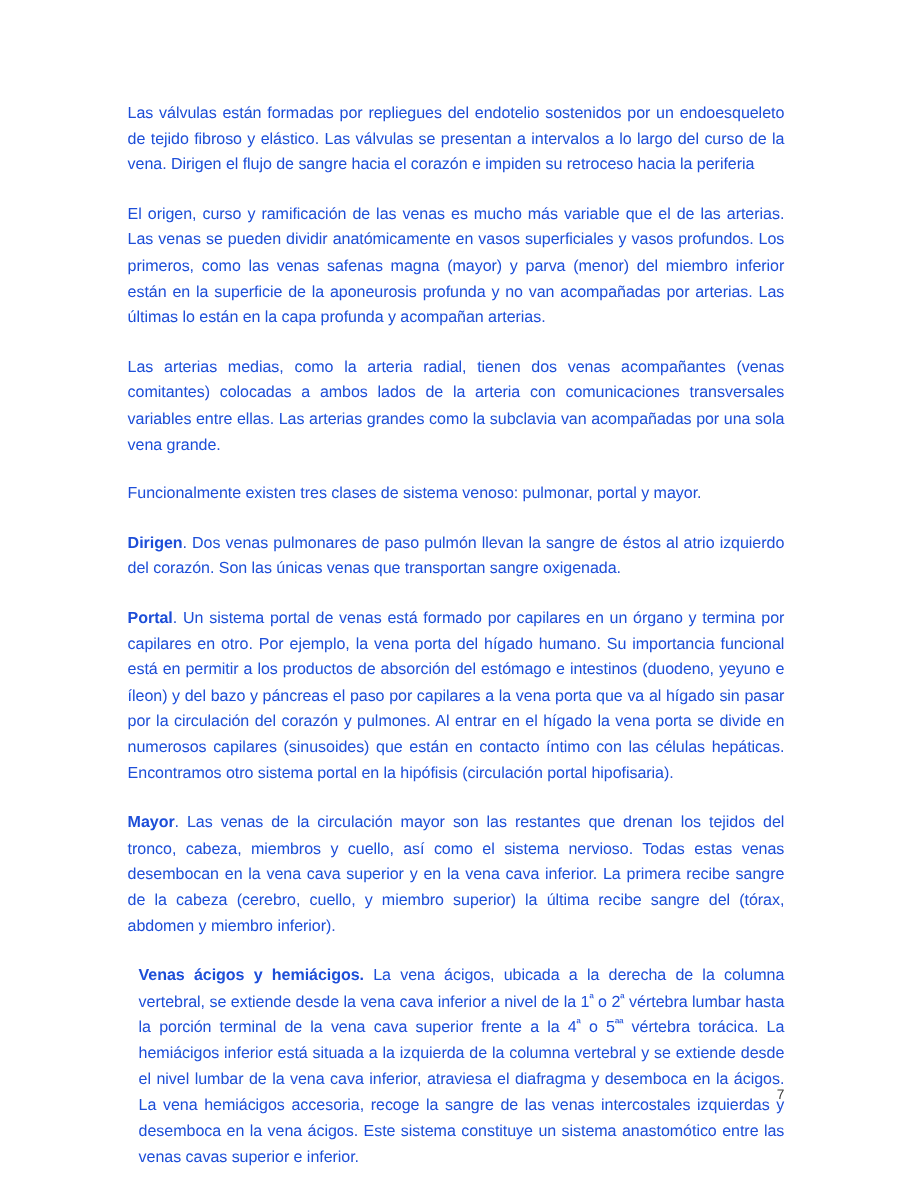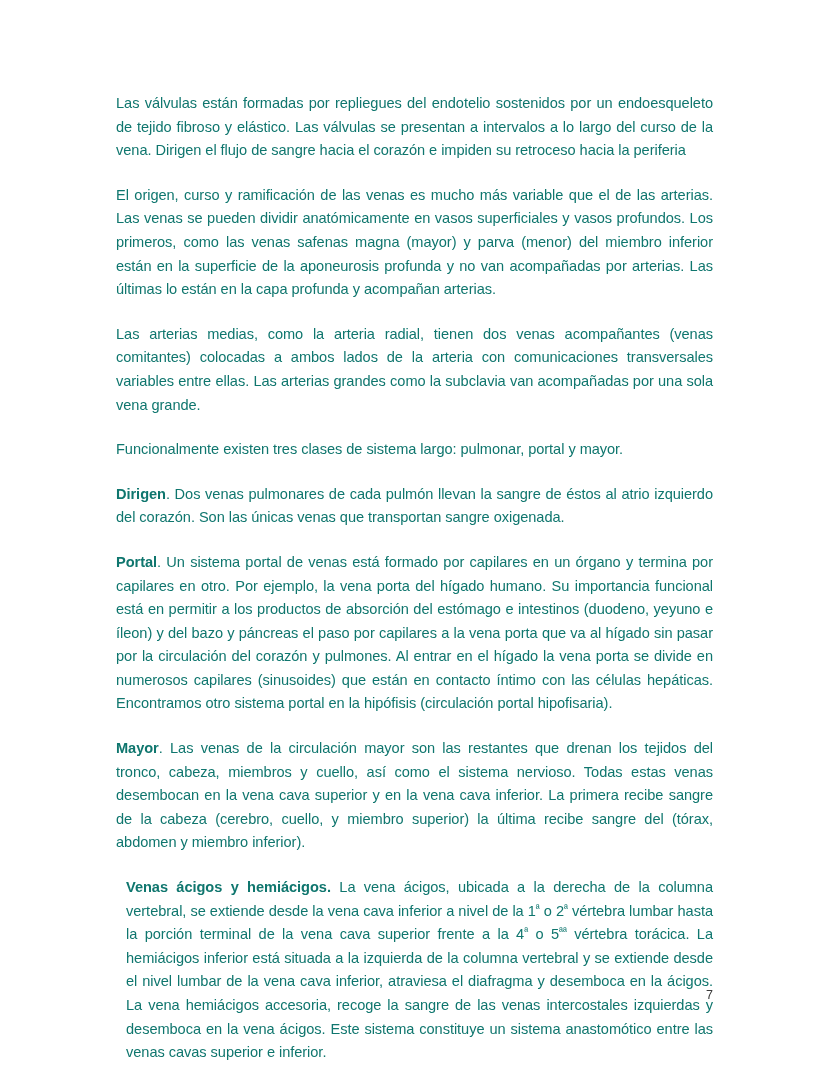--- a/index.html
+++ b/index.html
@@ -37,7 +37,7 @@
     line-height: 23.6px;
     text-align: justify;
     text-justify: inter-word;
-    color: #0f766e;
+    color: #1d4ed8;
     letter-spacing: -0.05px;
     word-spacing: 0px;
   }

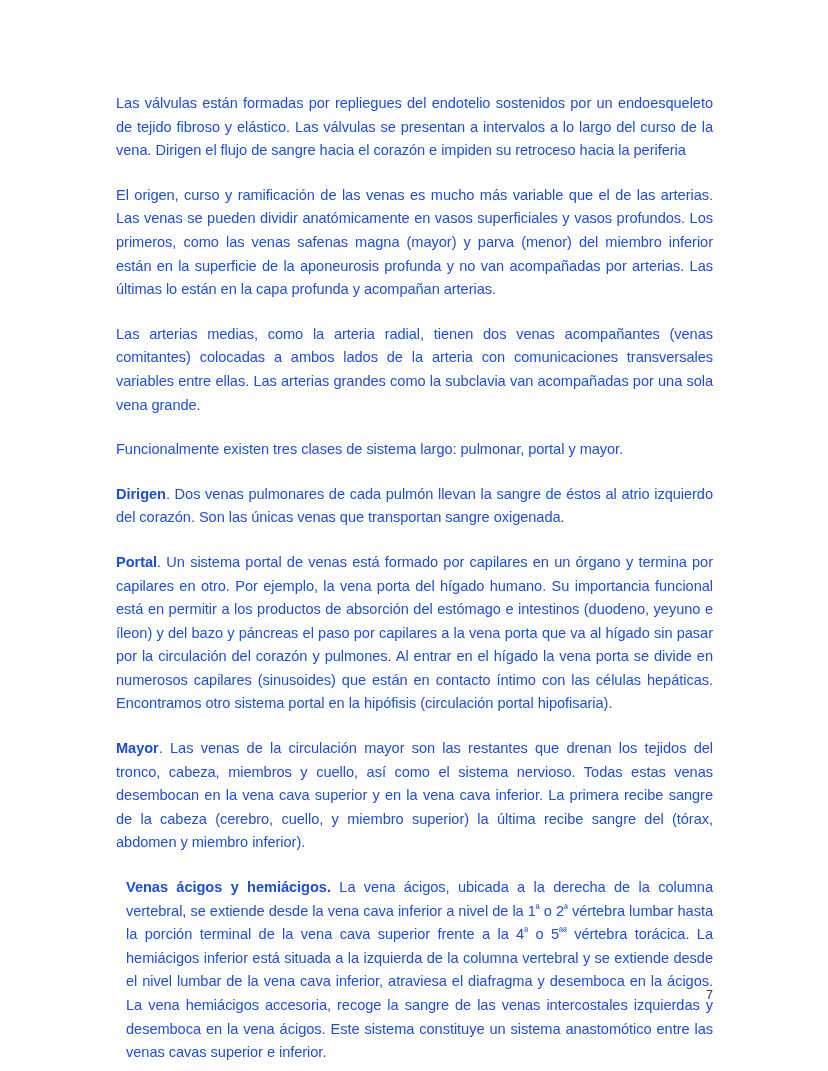--- a/index.html
+++ b/index.html
@@ -92,7 +92,7 @@
     </p>
 
     <p class="para single-line">
-      <span>Funcionalmente existen tres clases de sistema largo: pulmonar, portal y mayor.</span>
+      <span>Funcionalmente existen tres clases de sistema venoso: pulmonar, portal y mayor.</span>
     </p>
 
     <p class="para">

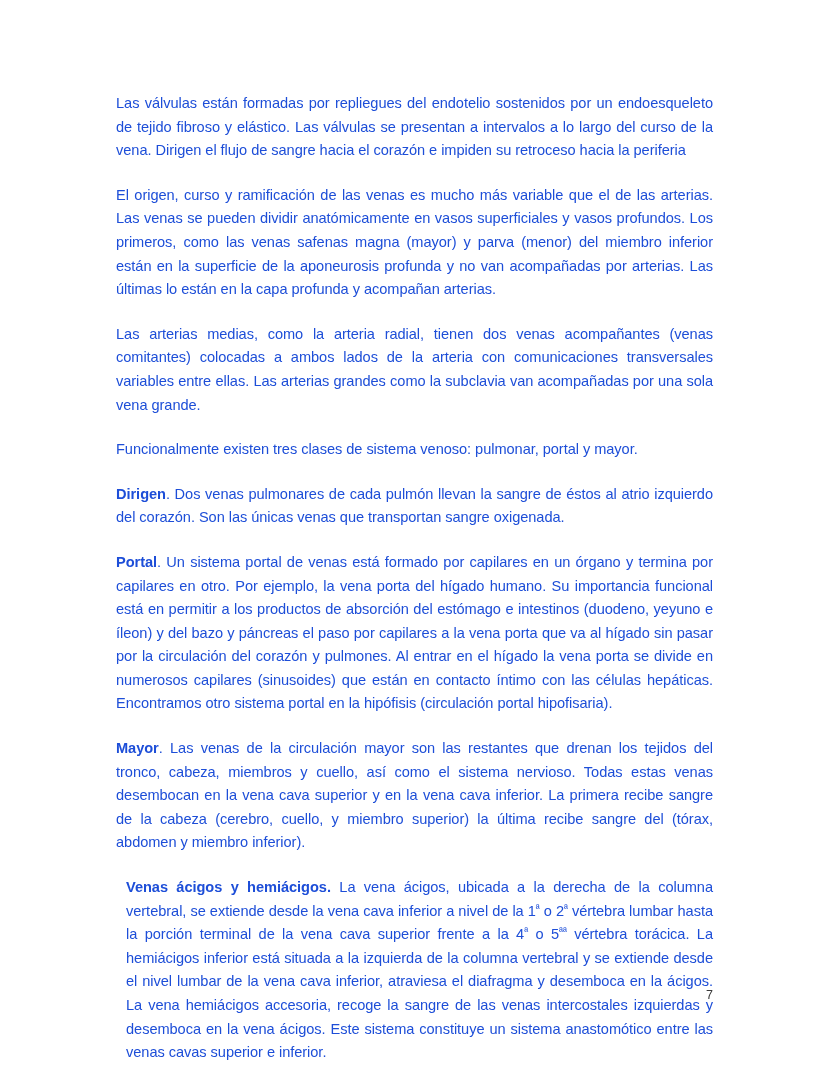--- a/index.html
+++ b/index.html
@@ -96,7 +96,7 @@
     </p>
 
     <p class="para">
-      <span class="lead">Dirigen</span><span>. </span><span>Dos venas pulmonares de cada pulmón llevan la sangre de éstos al atrio izquierdo del corazón. Son las únicas venas que transportan sangre oxigenada.</span>
+      <span class="lead">Dirigen</span><span>. </span><span>Dos venas pulmonares de paso pulmón llevan la sangre de éstos al atrio izquierdo del corazón. Son las únicas venas que transportan sangre oxigenada.</span>
     </p>
 
     <p class="para">

